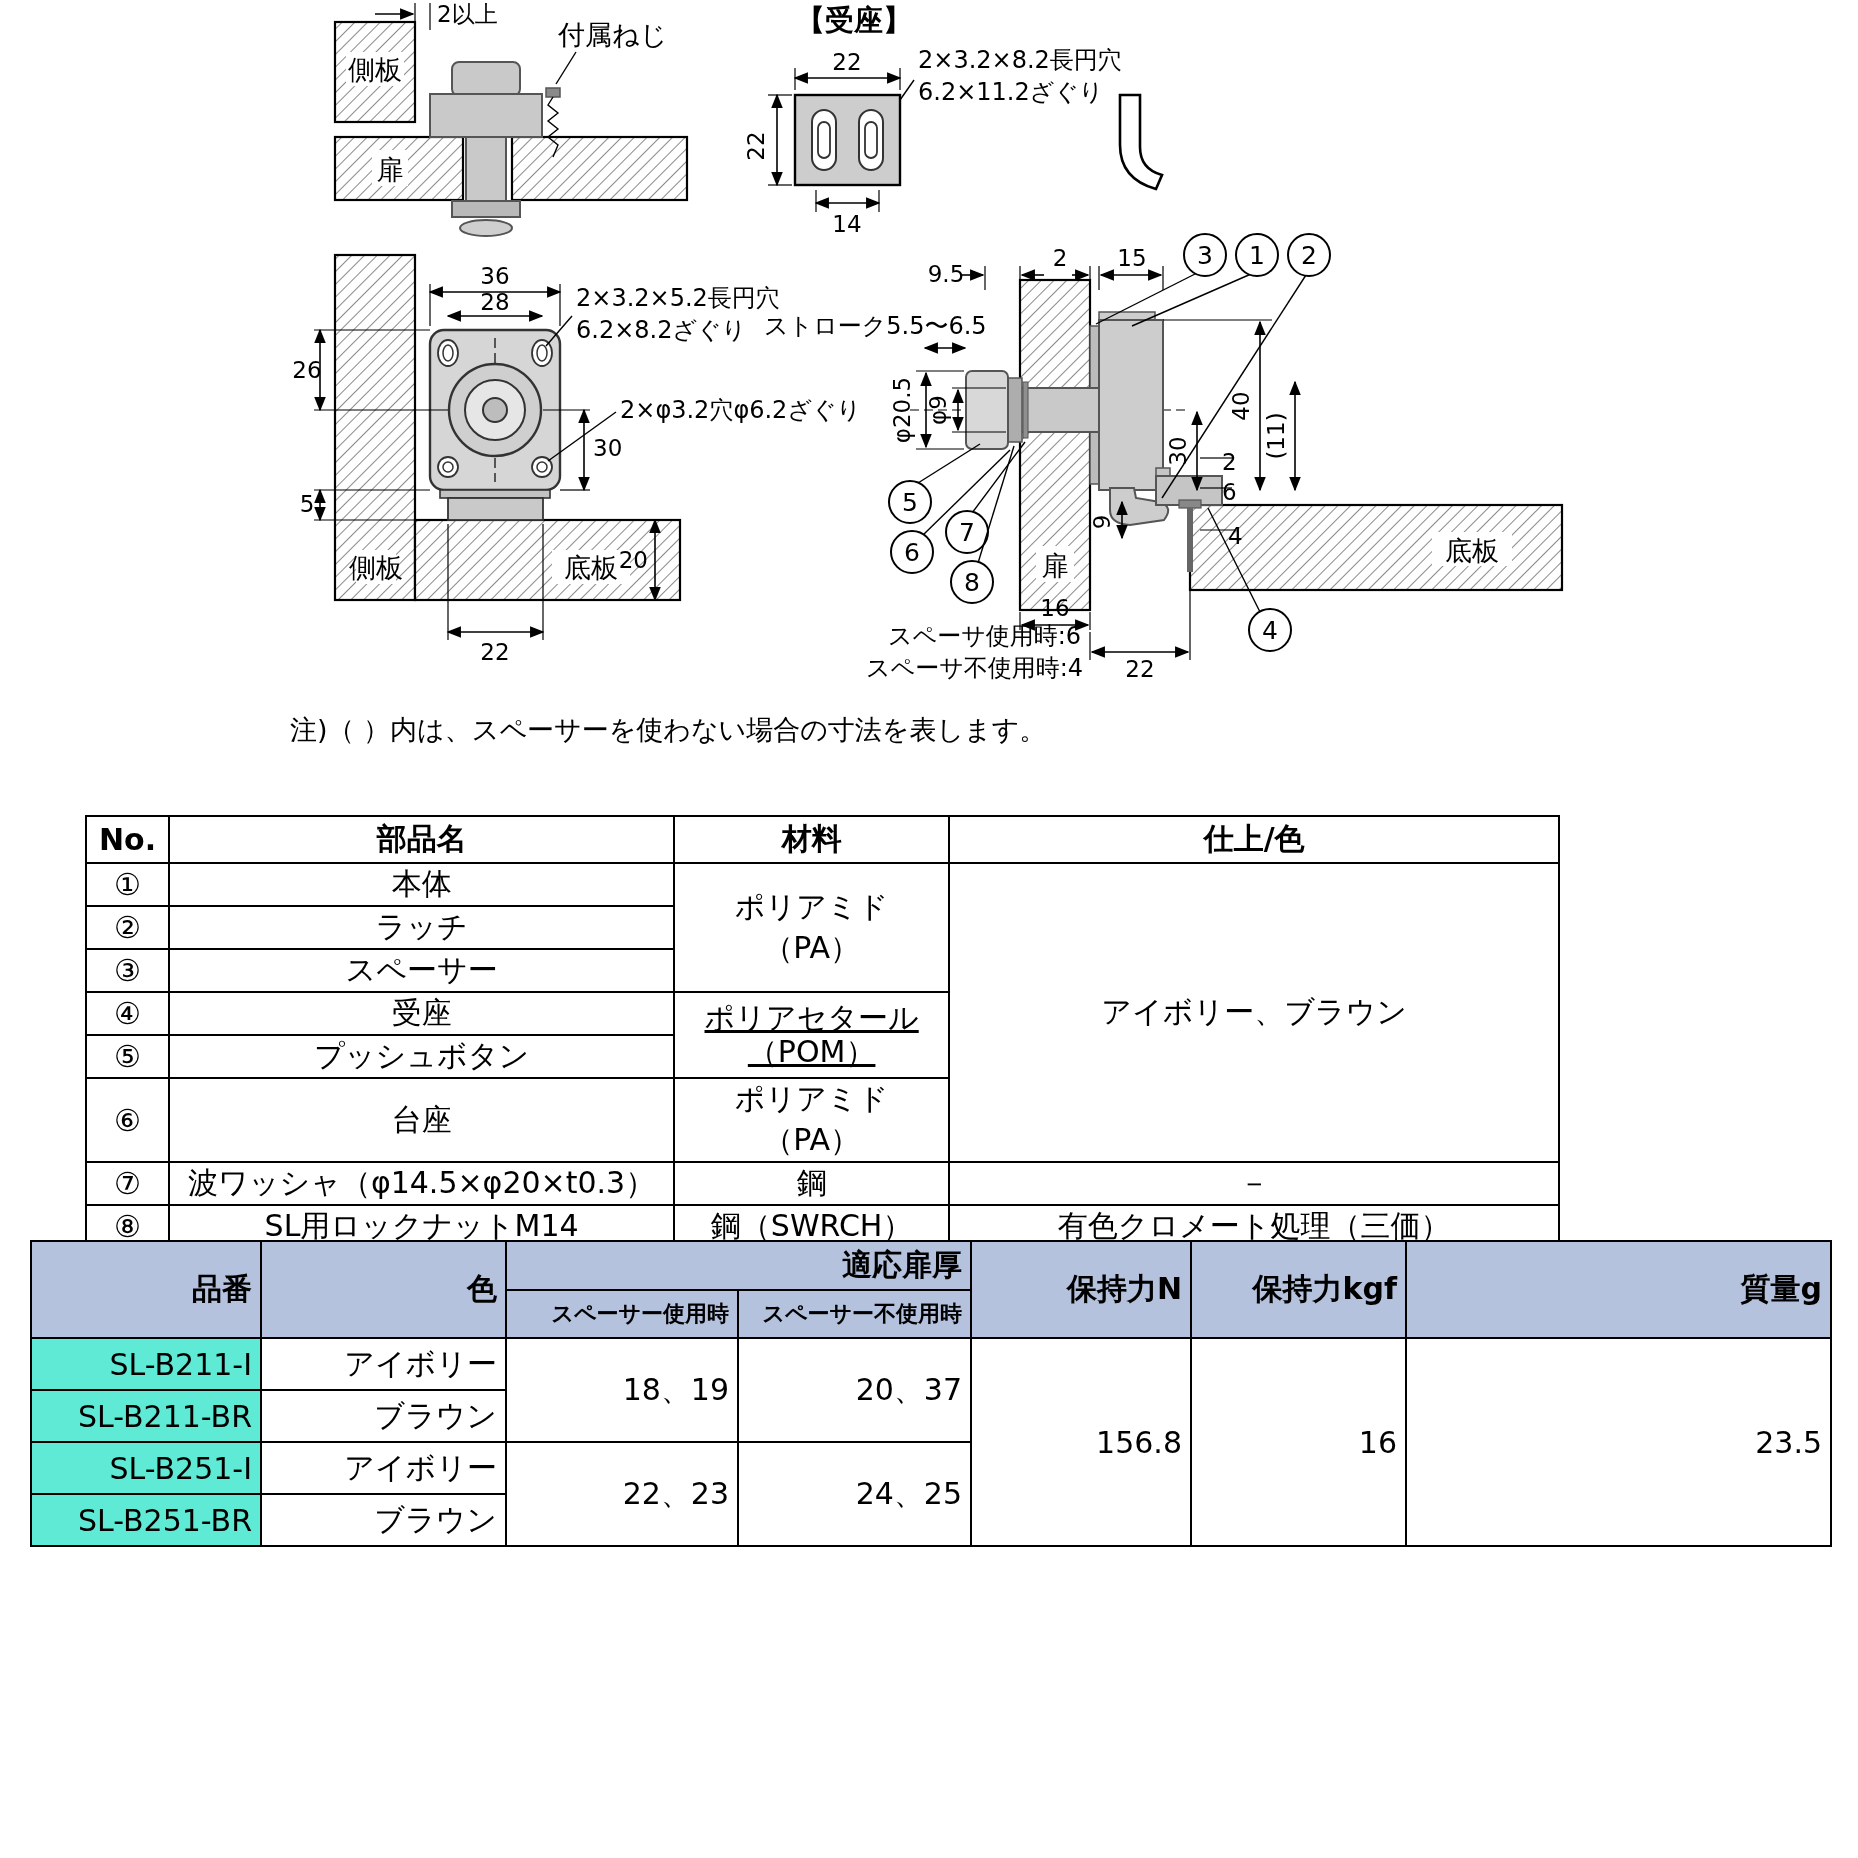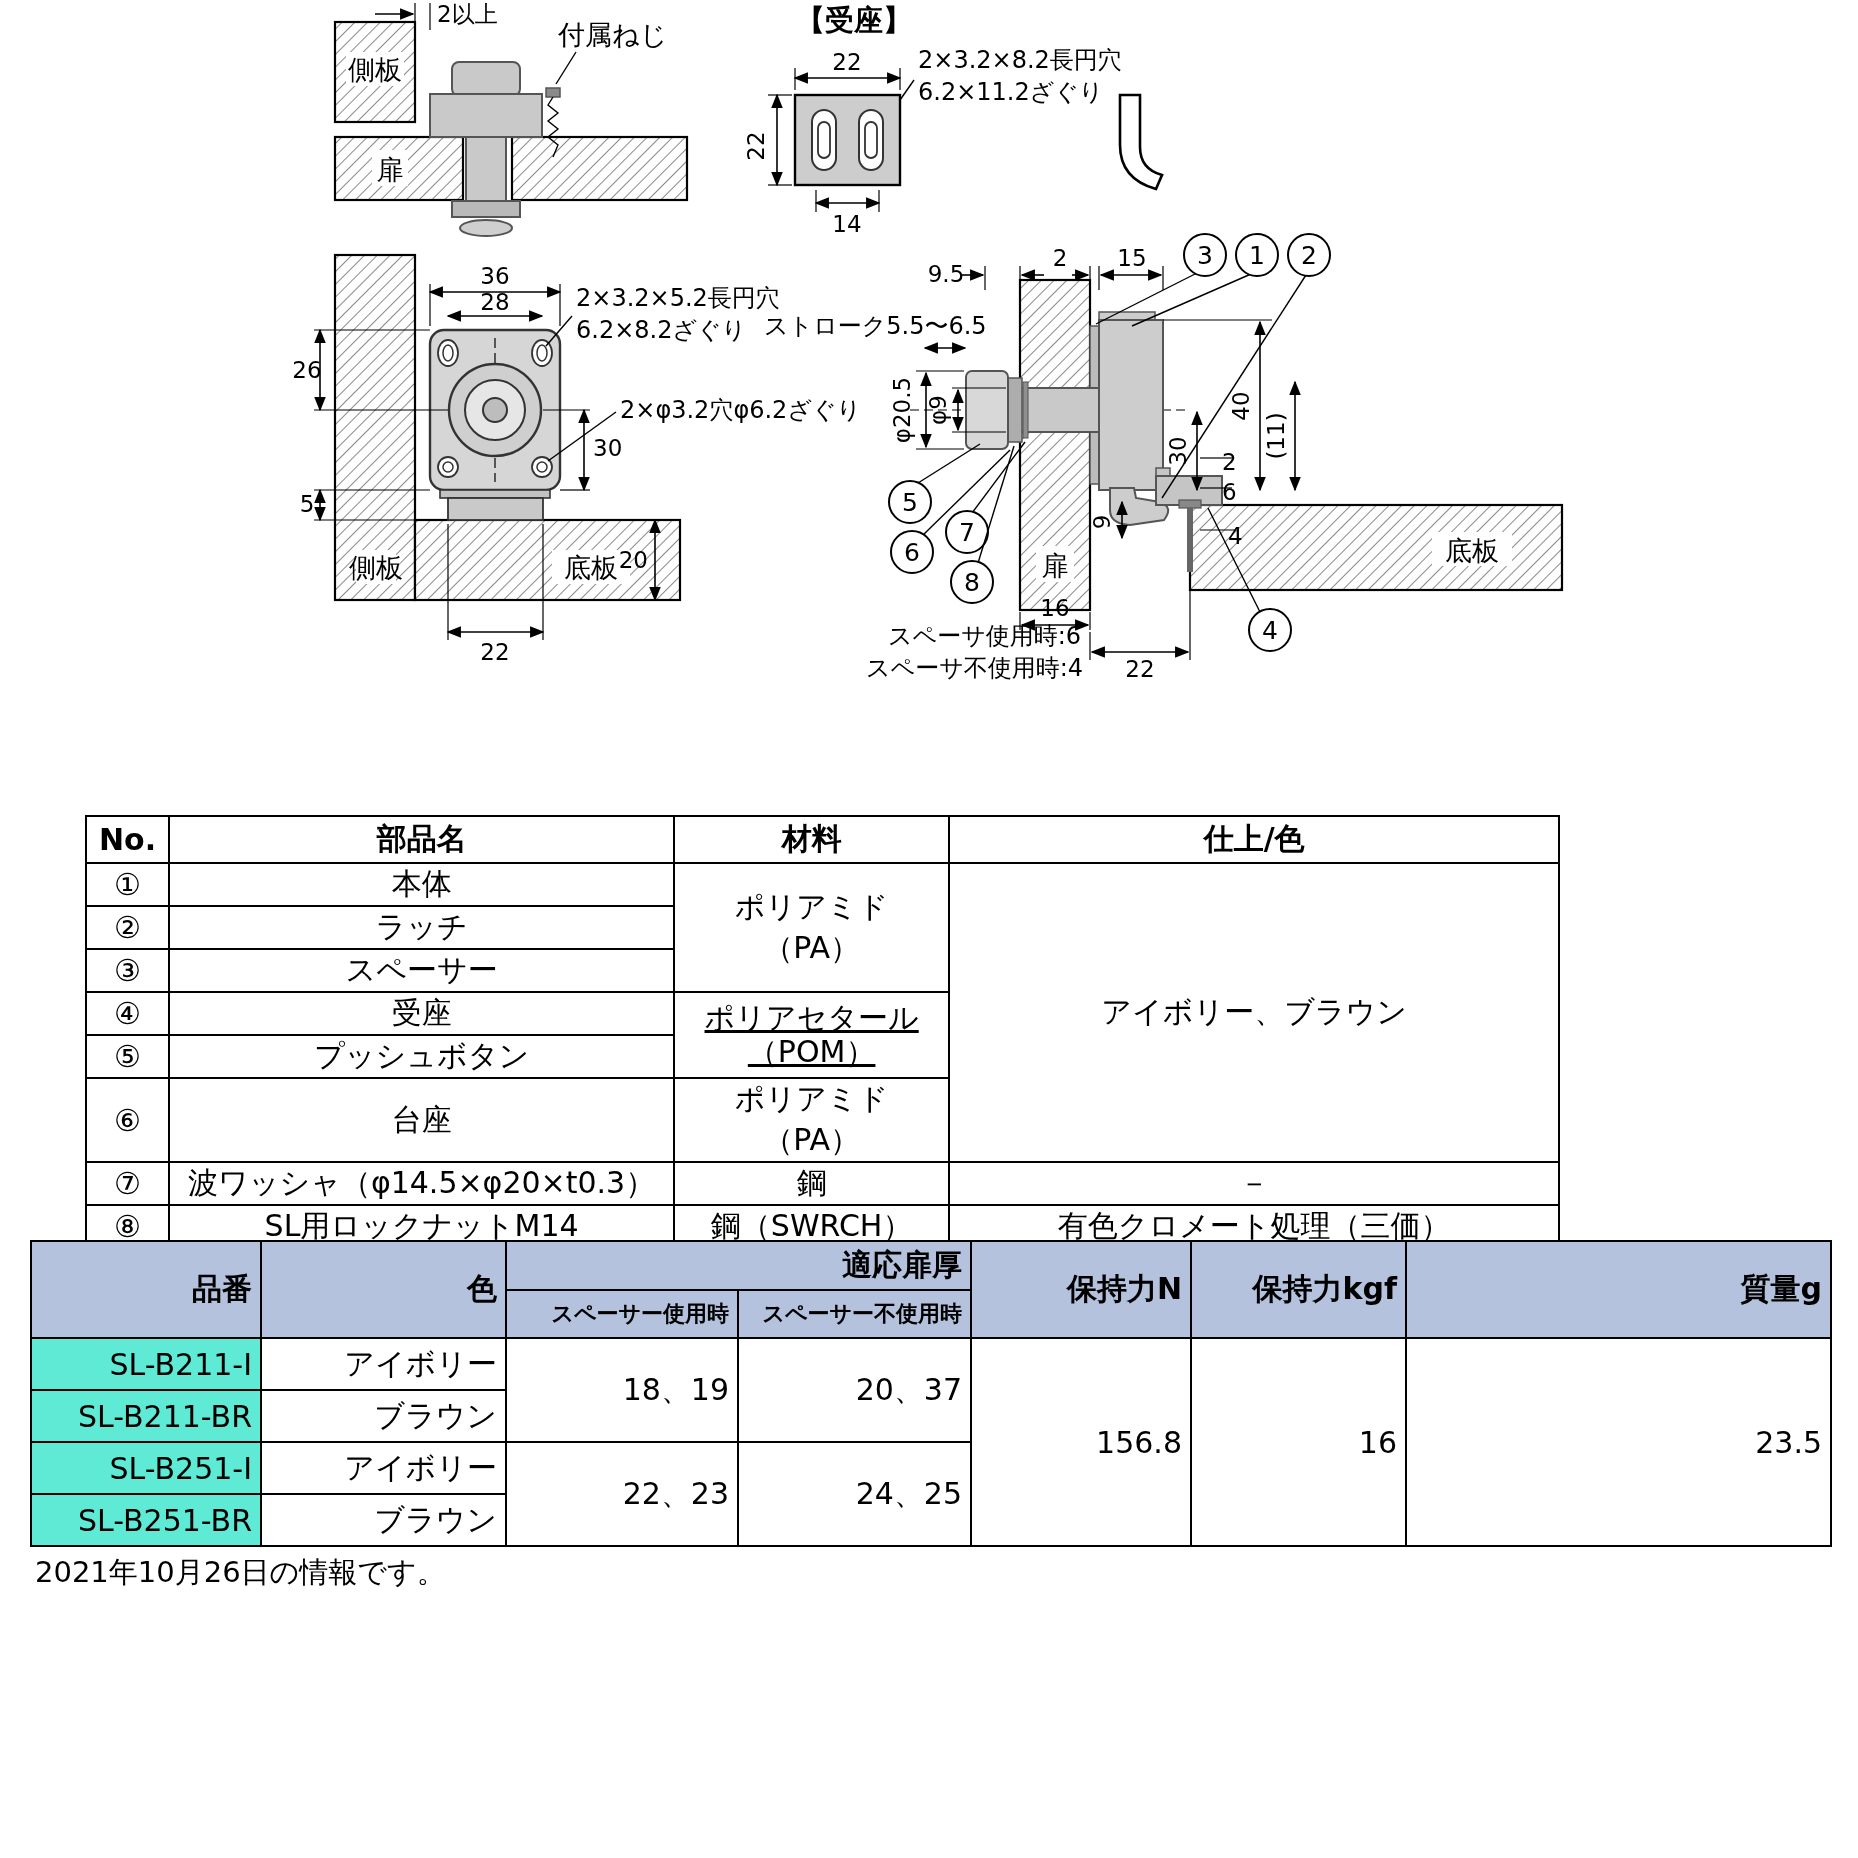--- a/index.html
+++ b/index.html
@@ -378,6 +378,7 @@
     </g>
   </svg>
 
+  <p class="note">注)（ ）内は、スペーサーを使わない場合の寸法を表します。</p>
 
   <table class="parts-table">
     <colgroup>

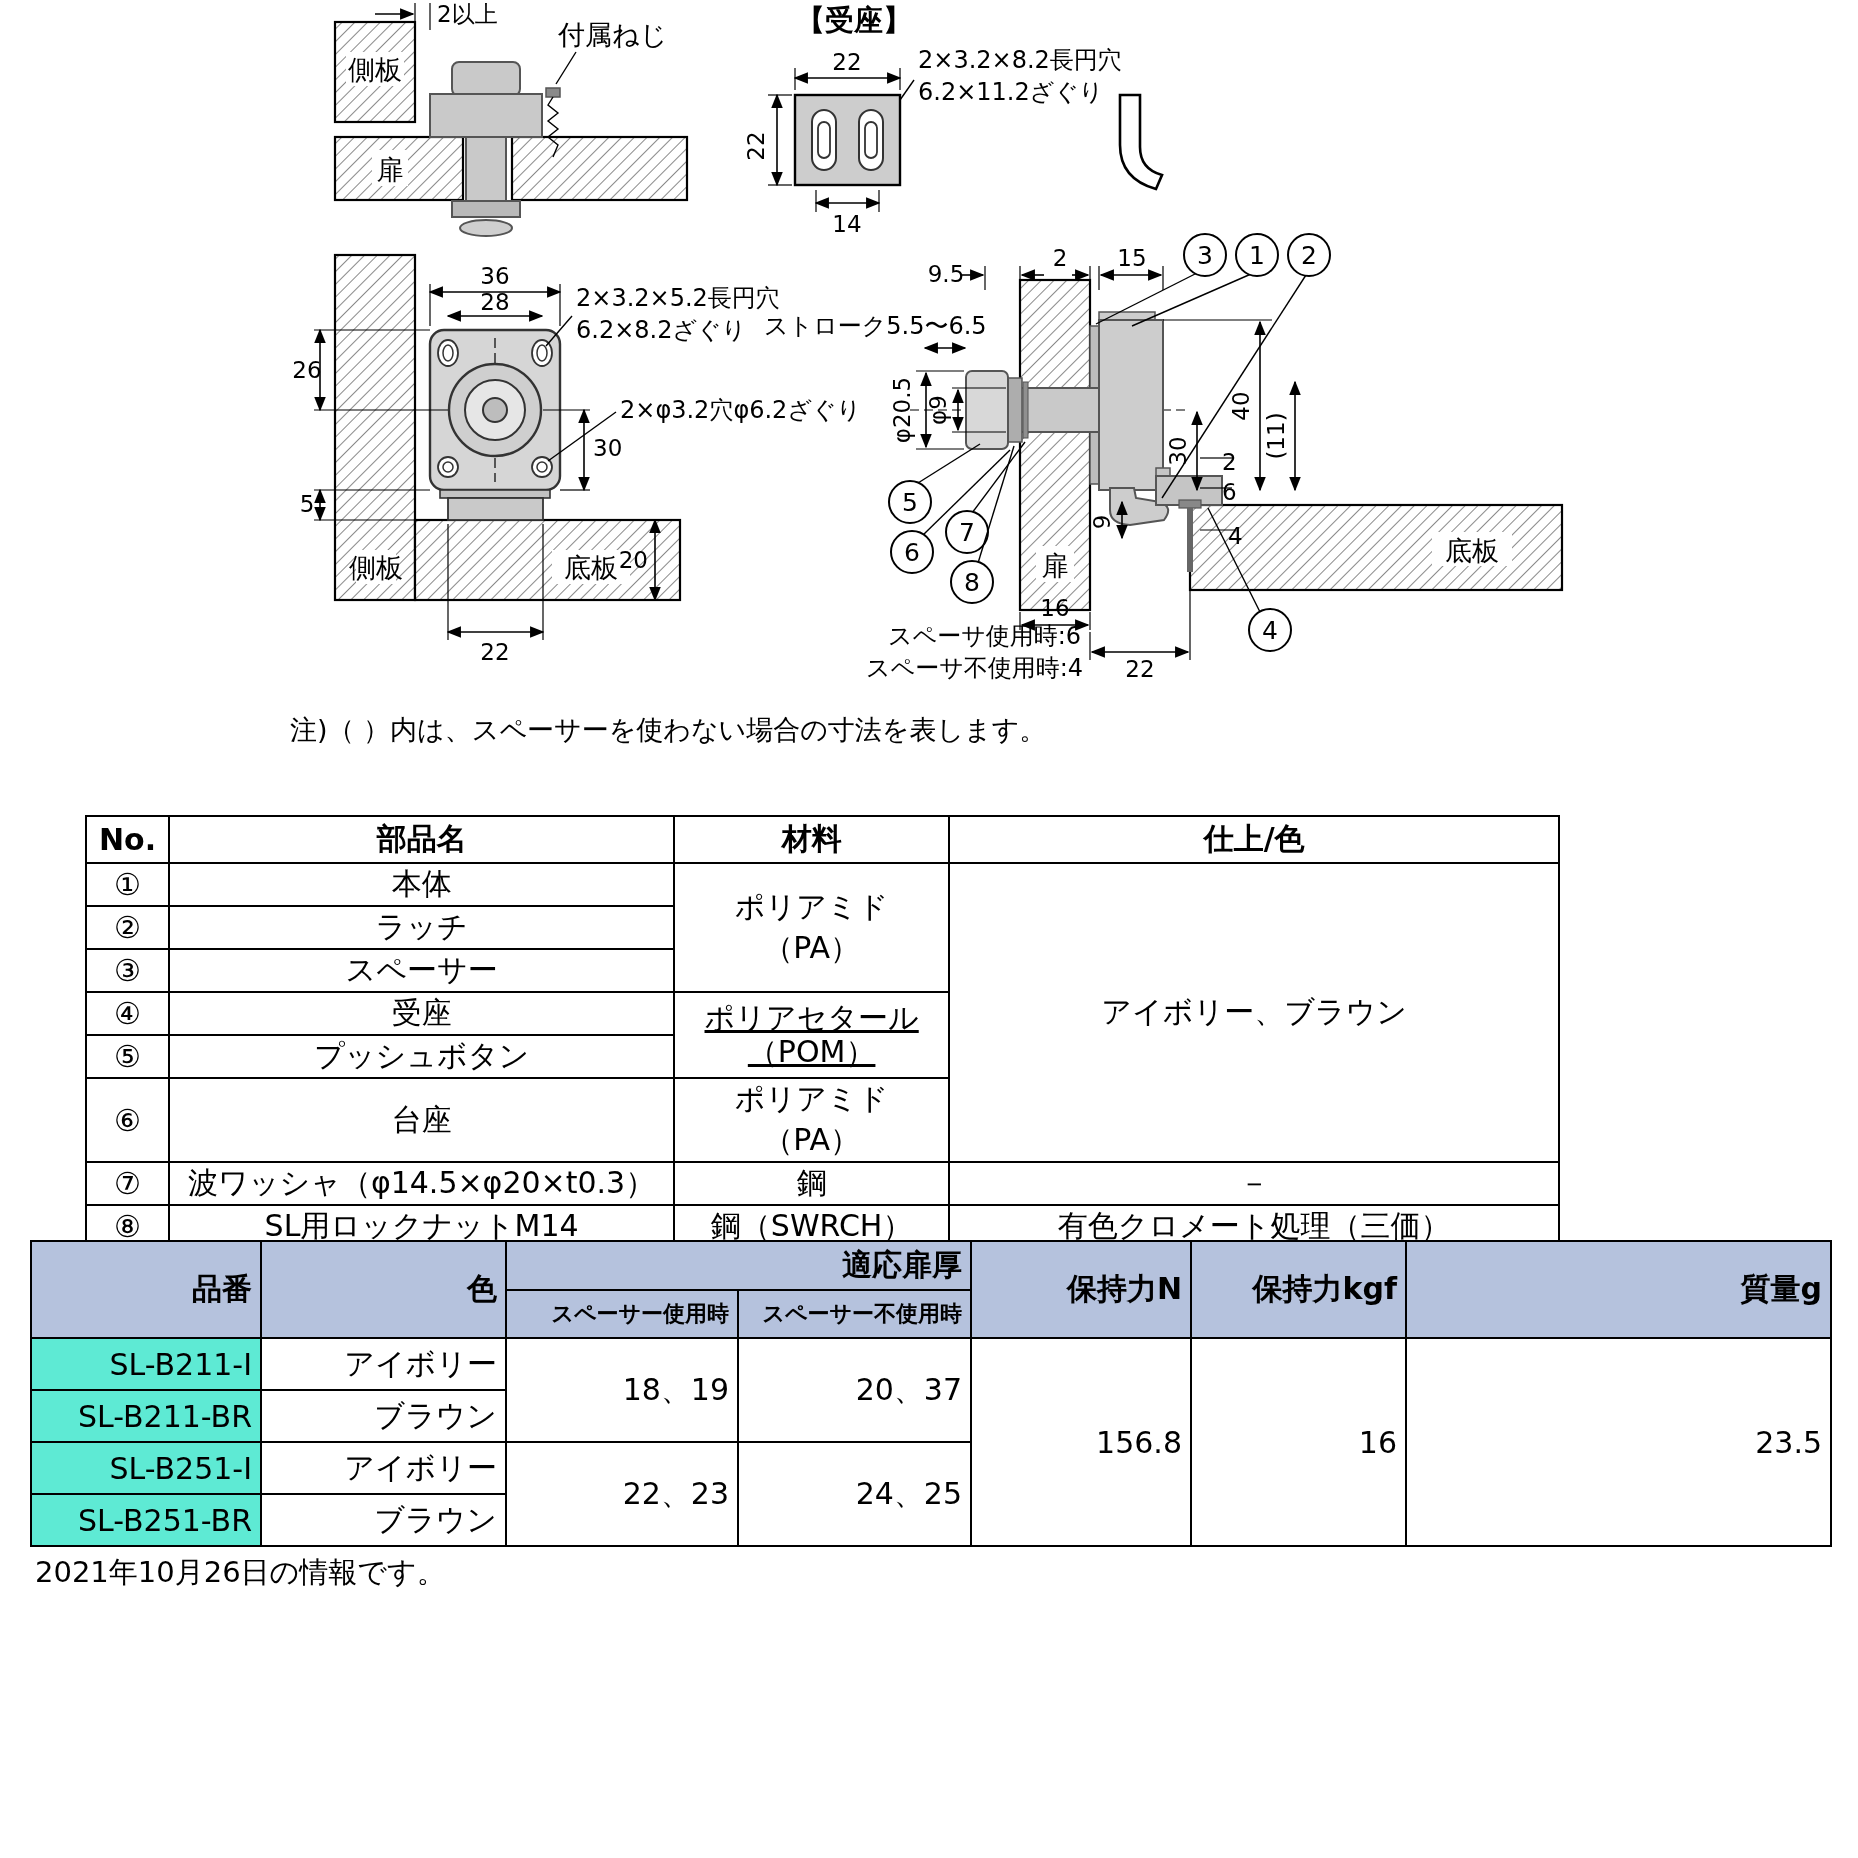--- a/index.html
+++ b/index.html
@@ -491,7 +491,6 @@
     </tbody>
   </table>
 
-  <p class="footer">2021年10月26日の情報です。</p>
 
 </div>
 

